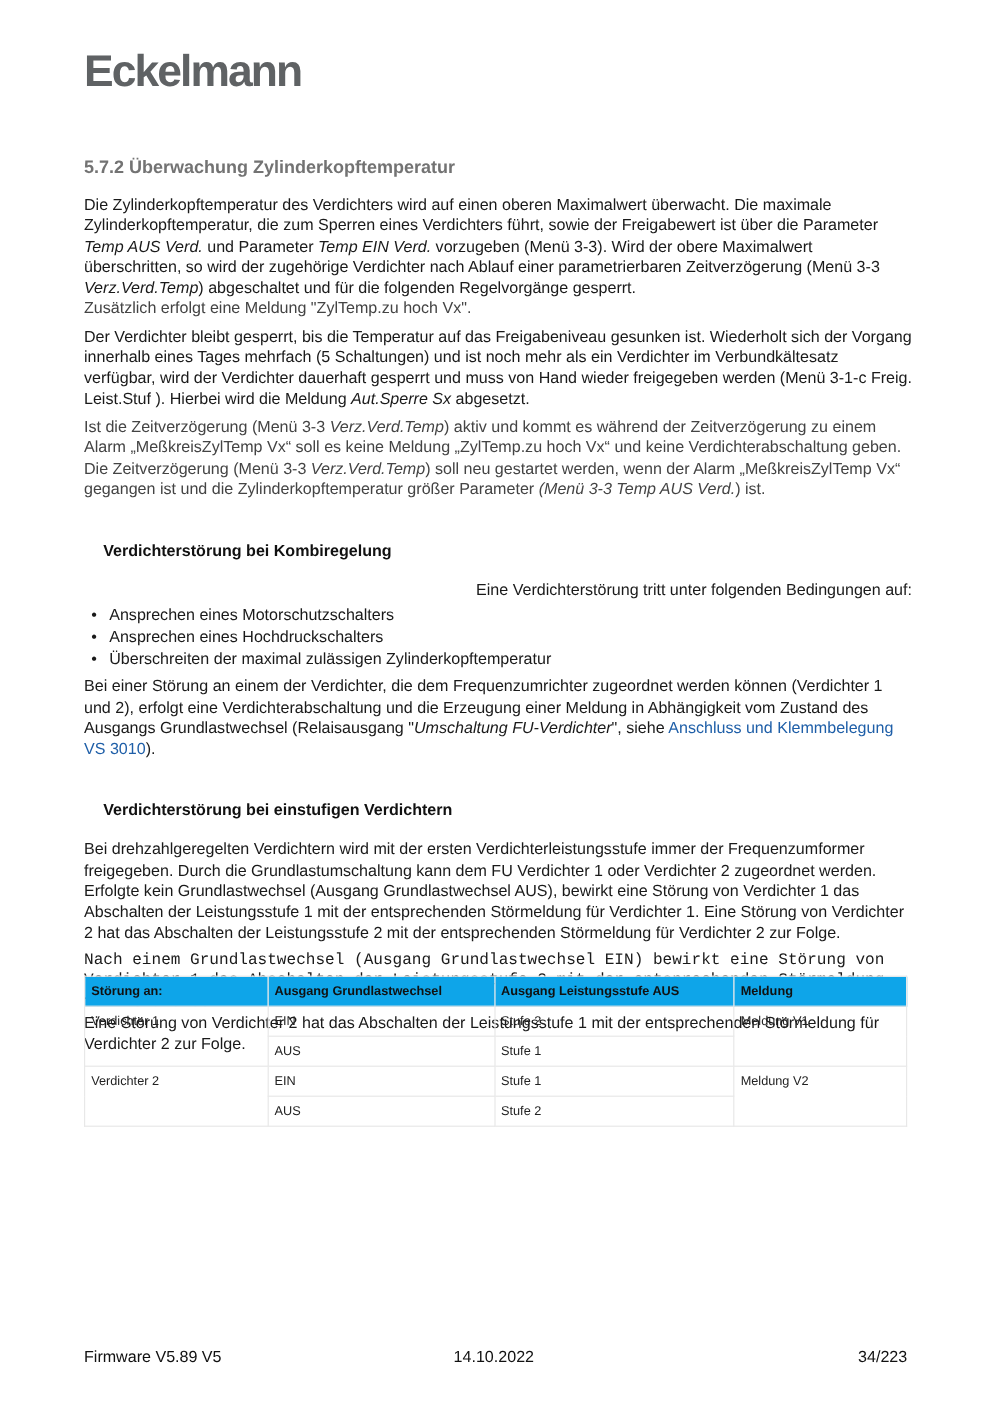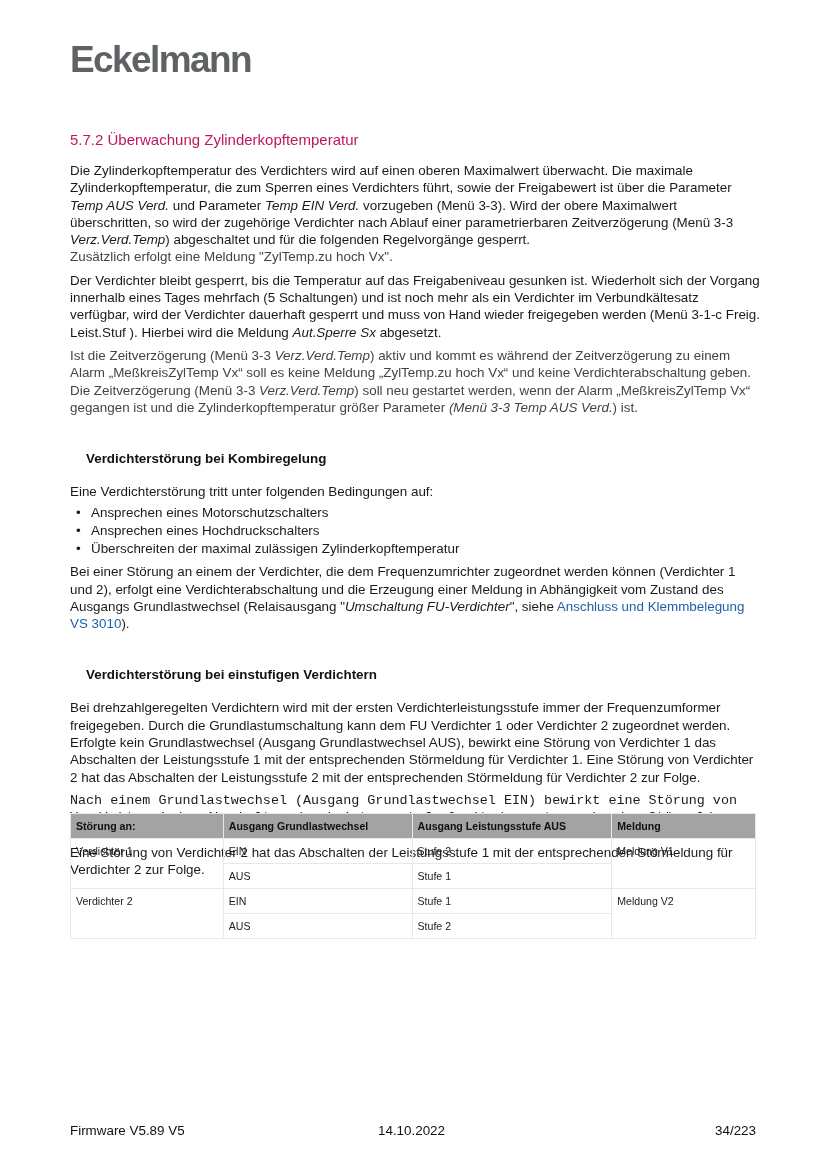--- a/index.html
+++ b/index.html
@@ -15,7 +15,7 @@
     }
     .content { position: absolute; left: 70px; top: 130px; width: 690px; }
     h2.section {
-      font-size: 15px; font-weight: normal; margin: 0 0 12px 0; line-height: 20px; color: #be185d;
+      font-size: 15px; font-weight: bold; margin: 0 0 12px 0; line-height: 20px; color: #737373;
     }
     p.body { font-size: 13.4px; line-height: 17.3px; margin: 0 0 6px 0; }
     p.gray, span.gray { color: #444; }

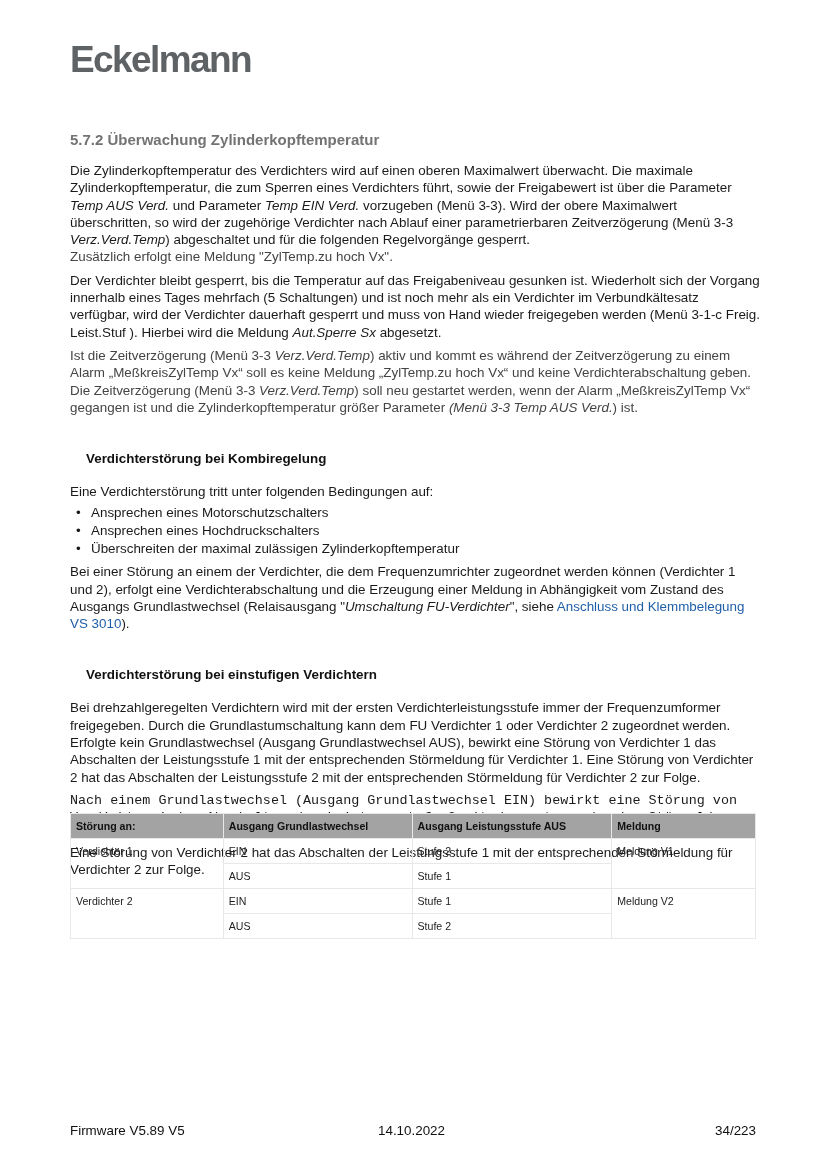--- a/index.html
+++ b/index.html
@@ -61,7 +61,7 @@
   <div class="spacer-lg"></div>
 
   <p class="sub-h">Verdichterstörung bei Kombiregelung</p>
-  <p class="body" style="margin:0;">Eine Verdichterstörung tritt unter folgenden Bedingungen auf:</p>
+  <p class="body" style="margin:0;text-align:right;">Eine Verdichterstörung tritt unter folgenden Bedingungen auf:</p>
   <ul class="bullets">
     <li><span class="dot">•</span><span>Ansprechen eines Motorschutzschalters</span></li>
     <li><span class="dot">•</span><span>Ansprechen eines Hochdruckschalters</span></li>

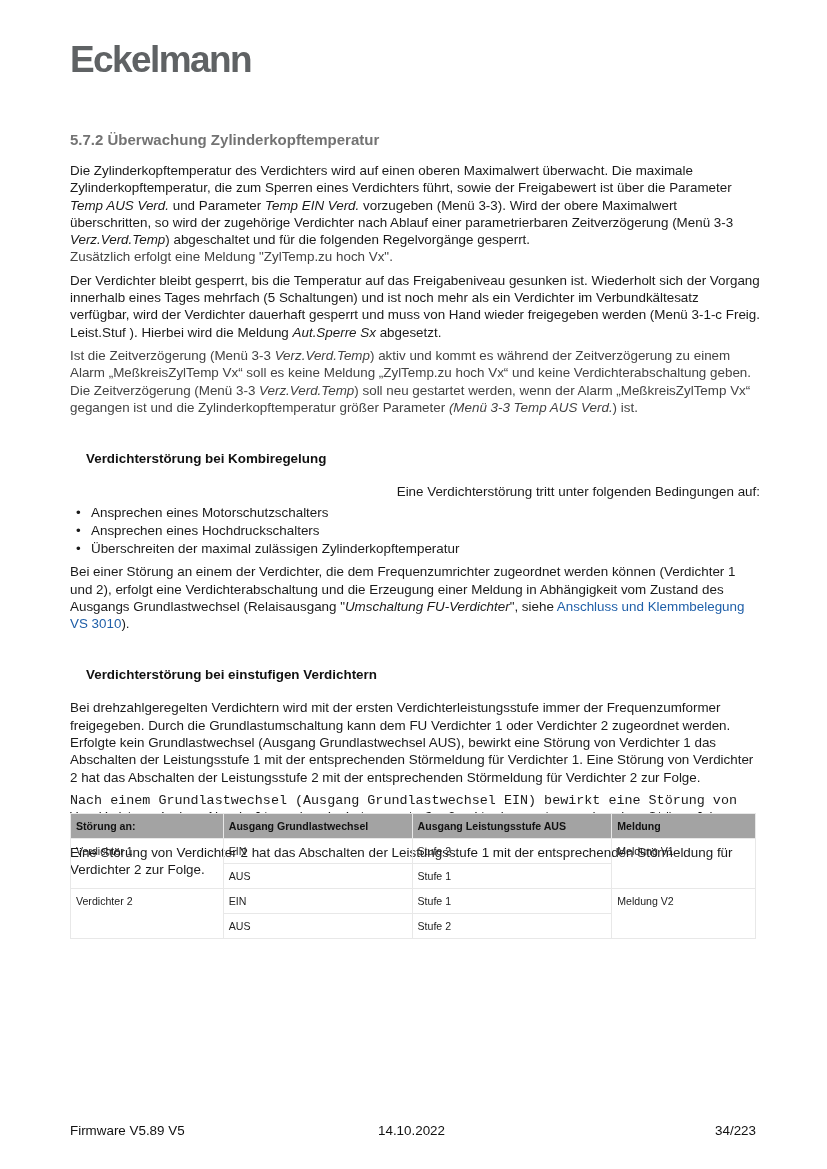--- a/index.html
+++ b/index.html
@@ -33,7 +33,7 @@
       border: 1.5px solid #e8e8e8; text-align: left; vertical-align: top;
       padding: 7px 5px 6px 5px; height: 11px; line-height: 11px;
     }
-    table.t th { background: #a3a3a3; font-weight: bold; color: #111; }
+    table.t th { background: #0ea5e9; font-weight: bold; color: #111; }
     table.t col.c1 { width: 153px; } table.t col.c2 { width: 189px; }
     table.t col.c3 { width: 200px; } table.t col.c4 { width: 144px; }
     .footer {

